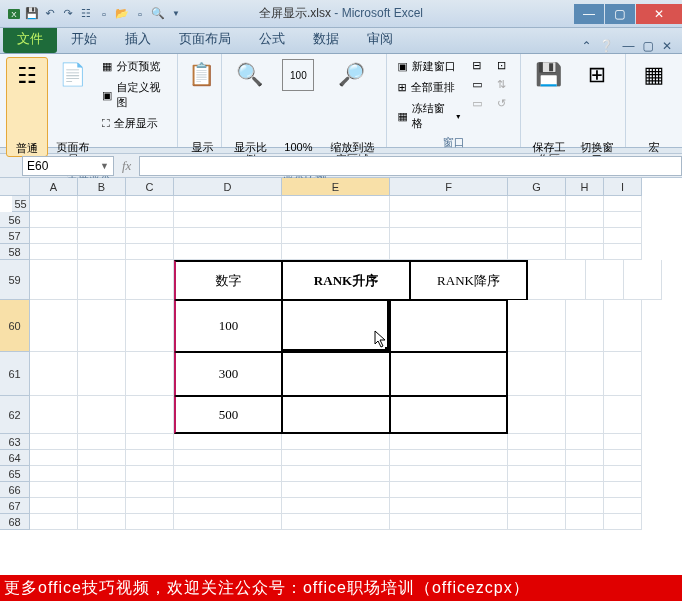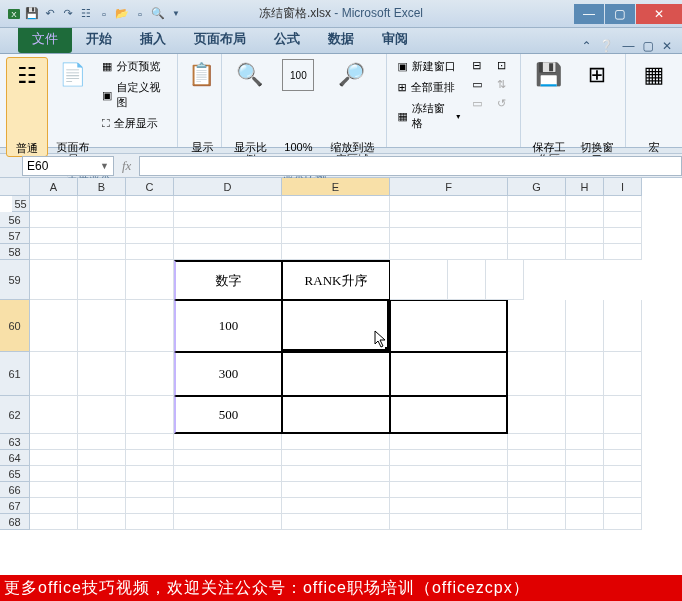--- a/index.html
+++ b/index.html
@@ -91,7 +91,7 @@
     <span class="icon-sm" style="font-size:8px">▼</span>
   </div>
   <div class="title-text">
-    <span class="fname">冻结窗格.xlsx</span> - <span>Microsoft Excel</span>
+    <span class="fname">全屏显示.xlsx</span> - <span>Microsoft Excel</span>
   </div>
   <div class="winbtns">
     <div class="winbtn min">—</div>

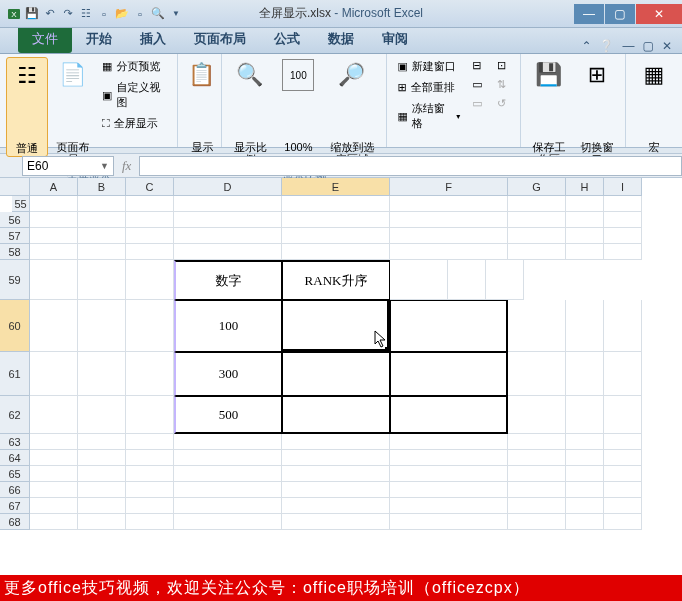--- a/index.html
+++ b/index.html
@@ -19,7 +19,7 @@
 
 
 .tabs { height: 26px; background: linear-gradient(#d7e3ef, #c2d4e6); display: flex; align-items: flex-end; border-bottom: 1px solid #8fa8c0; }
-.filetab { background: #1e6b3a; color: #c4b5fd; padding: 5px 14px; font-size: 13px; border-radius: 0 0 3px 3px; margin-left: 18px; }
+.filetab { background: #1e6b3a; color: #bef264; padding: 5px 14px; font-size: 13px; border-radius: 0 0 3px 3px; margin-left: 3px; }
 .tab { padding: 5px 14px; font-size: 13px; color: #2a4a6a; cursor: pointer; font-weight: bold; }
 .tab.active { background: #f2f6fa; border: 1px solid #8fa8c0; border-bottom: 1px solid #f2f6fa; border-radius: 3px 3px 0 0; position: relative; top: 1px; color: #3a7a3a; }
 .tabs-right { margin-left: auto; display: flex; align-items: center; gap: 8px; padding-right: 10px; color: #3a5a7a; }

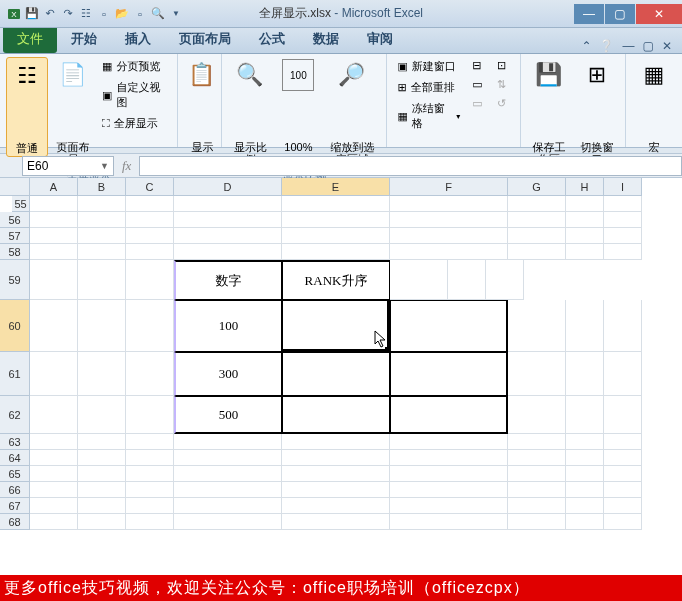--- a/index.html
+++ b/index.html
@@ -20,7 +20,7 @@
 
 .tabs { height: 26px; background: linear-gradient(#d7e3ef, #c2d4e6); display: flex; align-items: flex-end; border-bottom: 1px solid #8fa8c0; }
 .filetab { background: #1e6b3a; color: #bef264; padding: 5px 14px; font-size: 13px; border-radius: 0 0 3px 3px; margin-left: 3px; }
-.tab { padding: 5px 14px; font-size: 13px; color: #2a4a6a; cursor: pointer; font-weight: bold; }
+.tab { padding: 5px 14px; font-size: 13px; color: #2a4a6a; cursor: pointer; }
 .tab.active { background: #f2f6fa; border: 1px solid #8fa8c0; border-bottom: 1px solid #f2f6fa; border-radius: 3px 3px 0 0; position: relative; top: 1px; color: #3a7a3a; }
 .tabs-right { margin-left: auto; display: flex; align-items: center; gap: 8px; padding-right: 10px; color: #3a5a7a; }
 

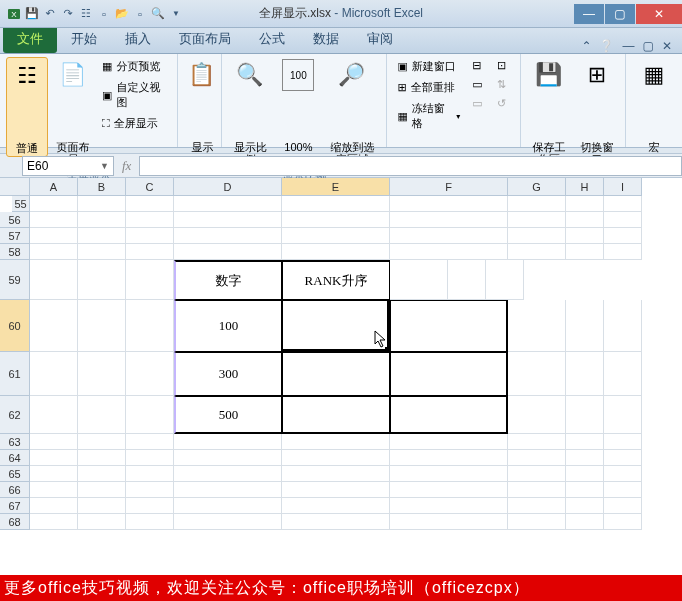--- a/index.html
+++ b/index.html
@@ -211,6 +211,7 @@
           </div>
       </div>
     </div>
+    <div class="rgroup-label">窗口</div>
   </div>
   <div class="rgroup">
     <div class="rgroup-body">

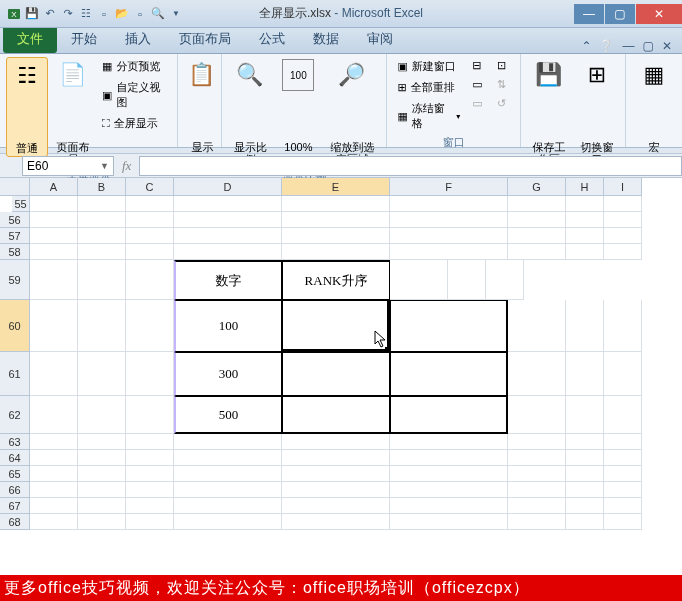--- a/index.html
+++ b/index.html
@@ -58,7 +58,7 @@
 .cell { border-right: 1px solid #d8dfe6; border-bottom: 1px solid #d8dfe6; font-size: 13px; display: flex; align-items: center; justify-content: center; font-family: SimSun, serif; }
 .cell.tb { border: 1px solid #000; }
 .cell.tb-t { border-top: 2px solid #000; }
-.cell.tb-l { border-left: 2px solid #c4b5fd; }
+.cell.tb-l { border-left: 2px solid #be185d; }
 .cell.tb-r { border-right: 2px solid #000; }
 .cell.tb-b { border-bottom: 2px solid #000; }
 .active-cell { position: absolute; border: 2px solid #000; pointer-events: none; }

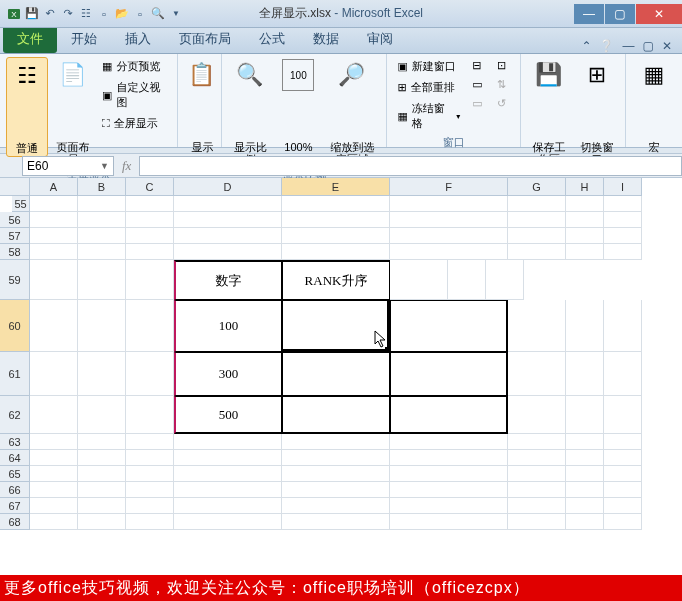--- a/index.html
+++ b/index.html
@@ -329,7 +329,7 @@
         <div class="cell" style="width: 48px; height: 40px;"></div>
         <div class="cell" style="width: 48px; height: 40px;"></div>
         <div class="cell tb tb-t tb-l" style="width: 108px; height: 40px;">数字</div>
-        <div class="cell tb tb-t" style="width: 108px; height: 40px;">RANK升序</div>
+        <div class="cell tb tb-t" style="width: 128px; height: 40px; font-weight: bold;">RANK升序</div>
         <div class="cell" style="width: 58px; height: 40px;"></div>
         <div class="cell" style="width: 38px; height: 40px;"></div>
         <div class="cell" style="width: 38px; height: 40px;"></div>

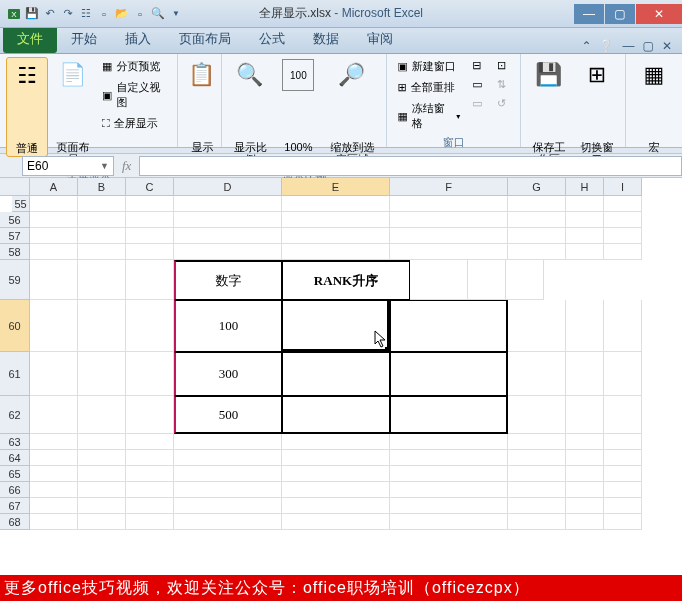--- a/index.html
+++ b/index.html
@@ -330,6 +330,7 @@
         <div class="cell" style="width: 48px; height: 40px;"></div>
         <div class="cell tb tb-t tb-l" style="width: 108px; height: 40px;">数字</div>
         <div class="cell tb tb-t" style="width: 128px; height: 40px; font-weight: bold;">RANK升序</div>
+        <div class="cell tb tb-t tb-r" style="width: 118px; height: 40px;">RANK降序</div>
         <div class="cell" style="width: 58px; height: 40px;"></div>
         <div class="cell" style="width: 38px; height: 40px;"></div>
         <div class="cell" style="width: 38px; height: 40px;"></div>

